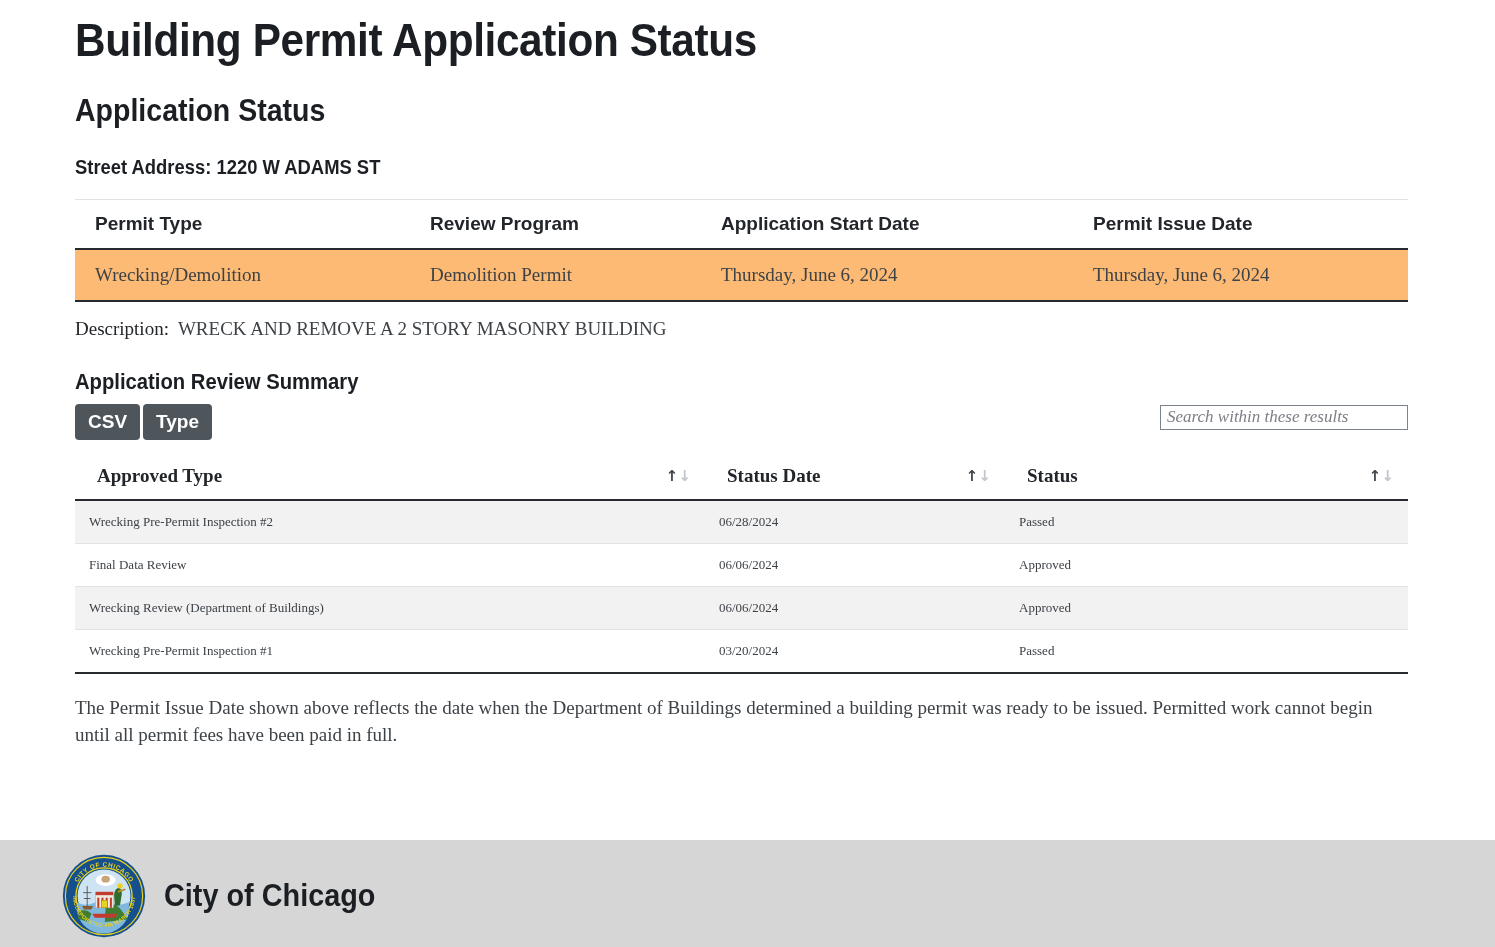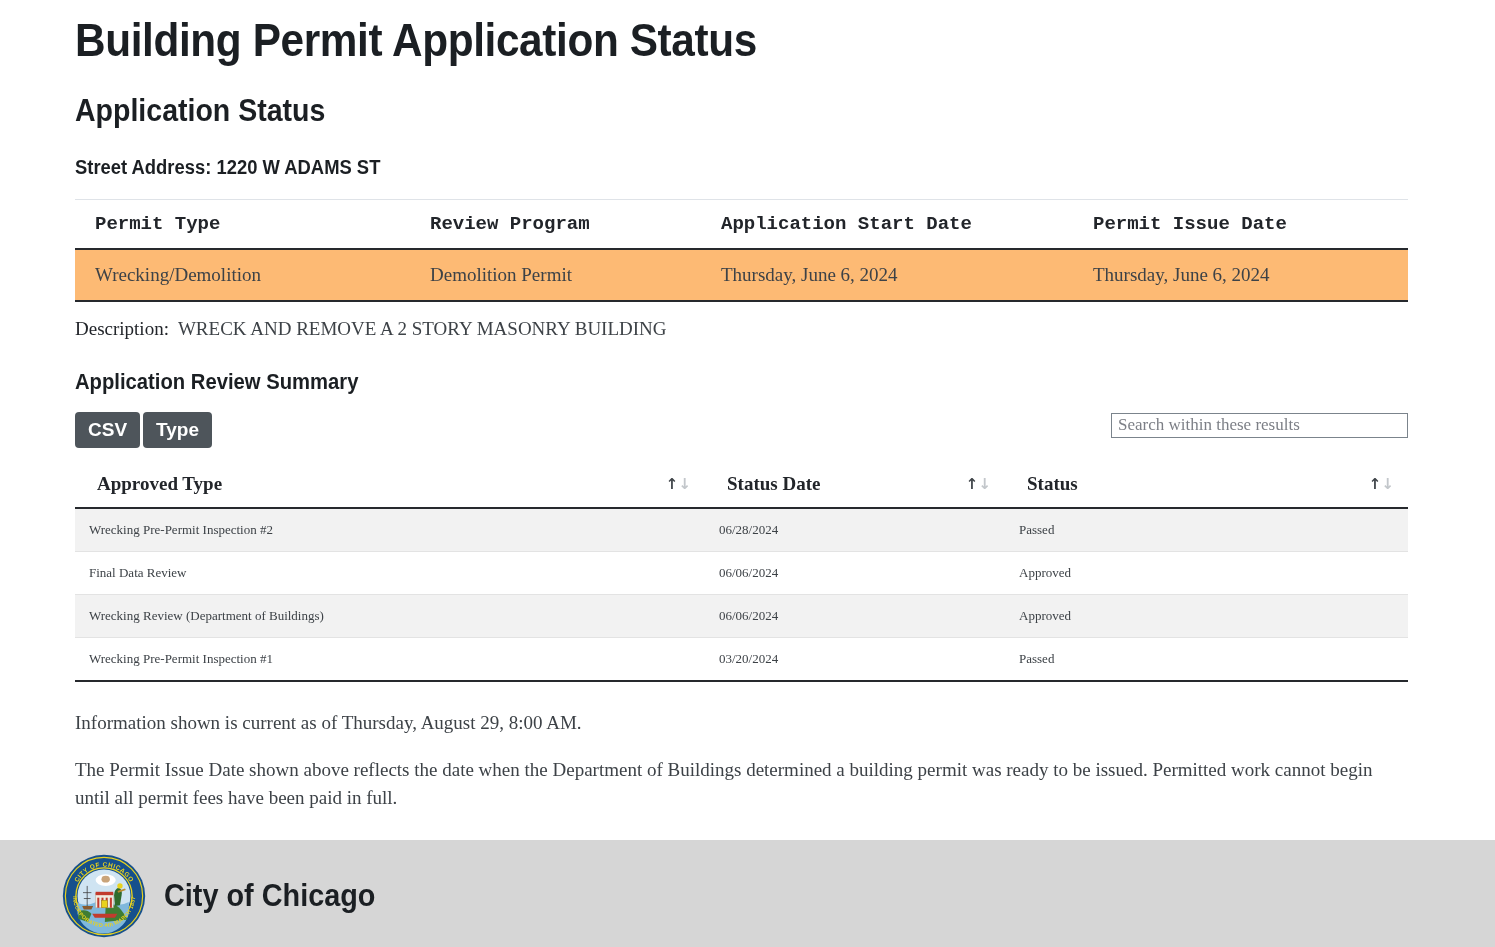--- a/index.html
+++ b/index.html
@@ -92,7 +92,7 @@
     table-layout: fixed;
   }
   table.permit thead th {
-    font-family: Liberation Mono, monospace;
+    font-family: Liberation Sans, sans-serif;
     font-weight: 700;
     font-size: 19px;
     color: #22252a;

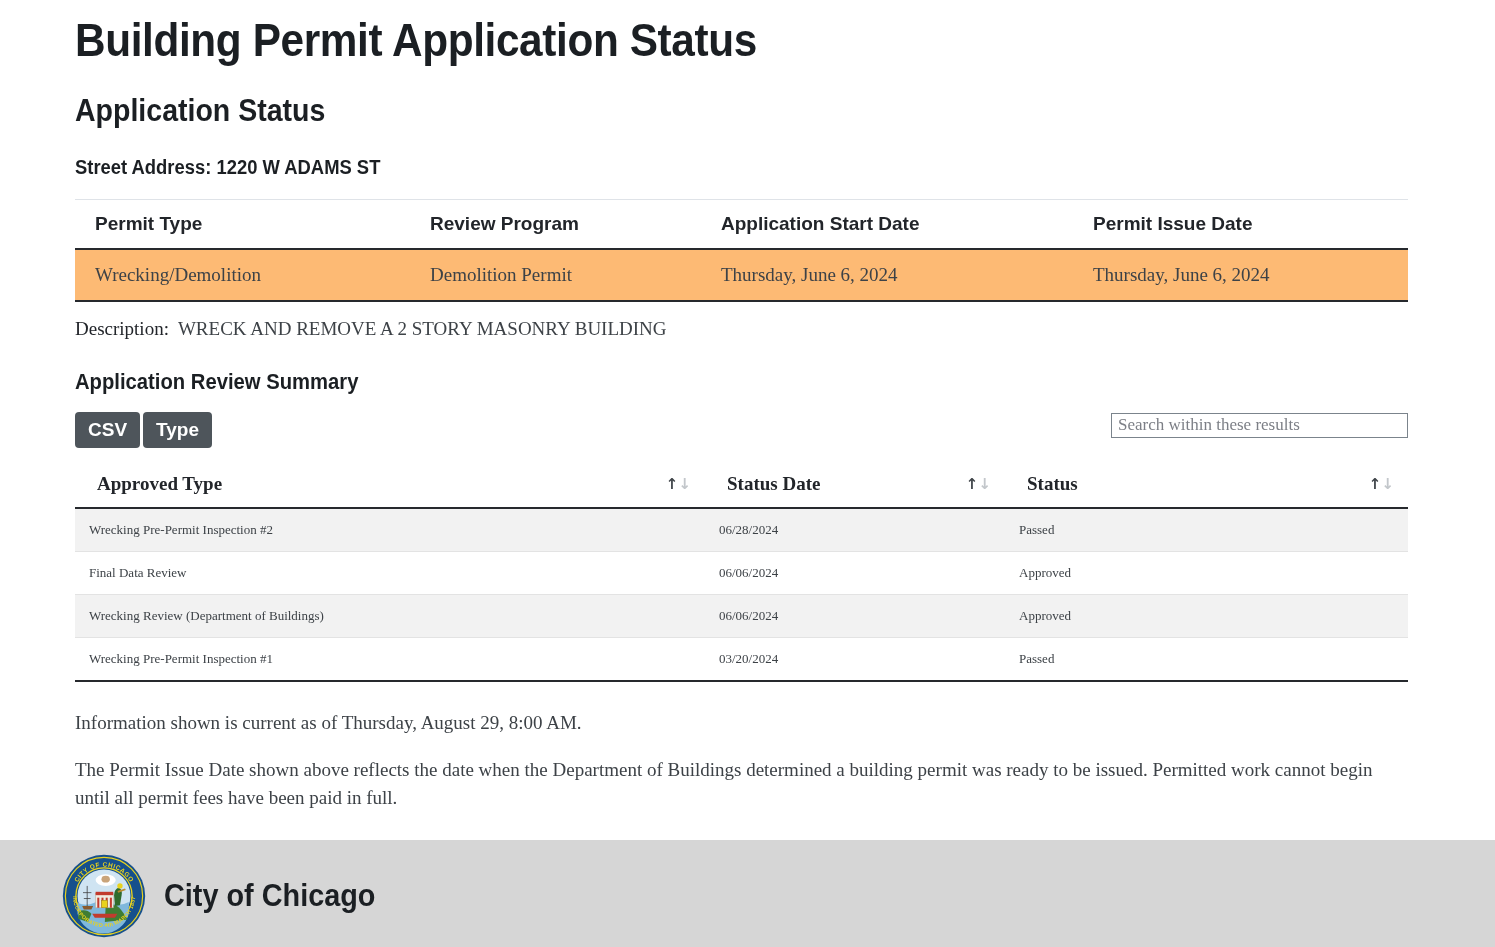--- a/index.html
+++ b/index.html
@@ -135,7 +135,7 @@
   .toolbar {
     position: relative;
     height: 44px;
-    margin-top: 17px;
+    margin-top: 9px;
   }
   .btn-group {
     position: absolute;

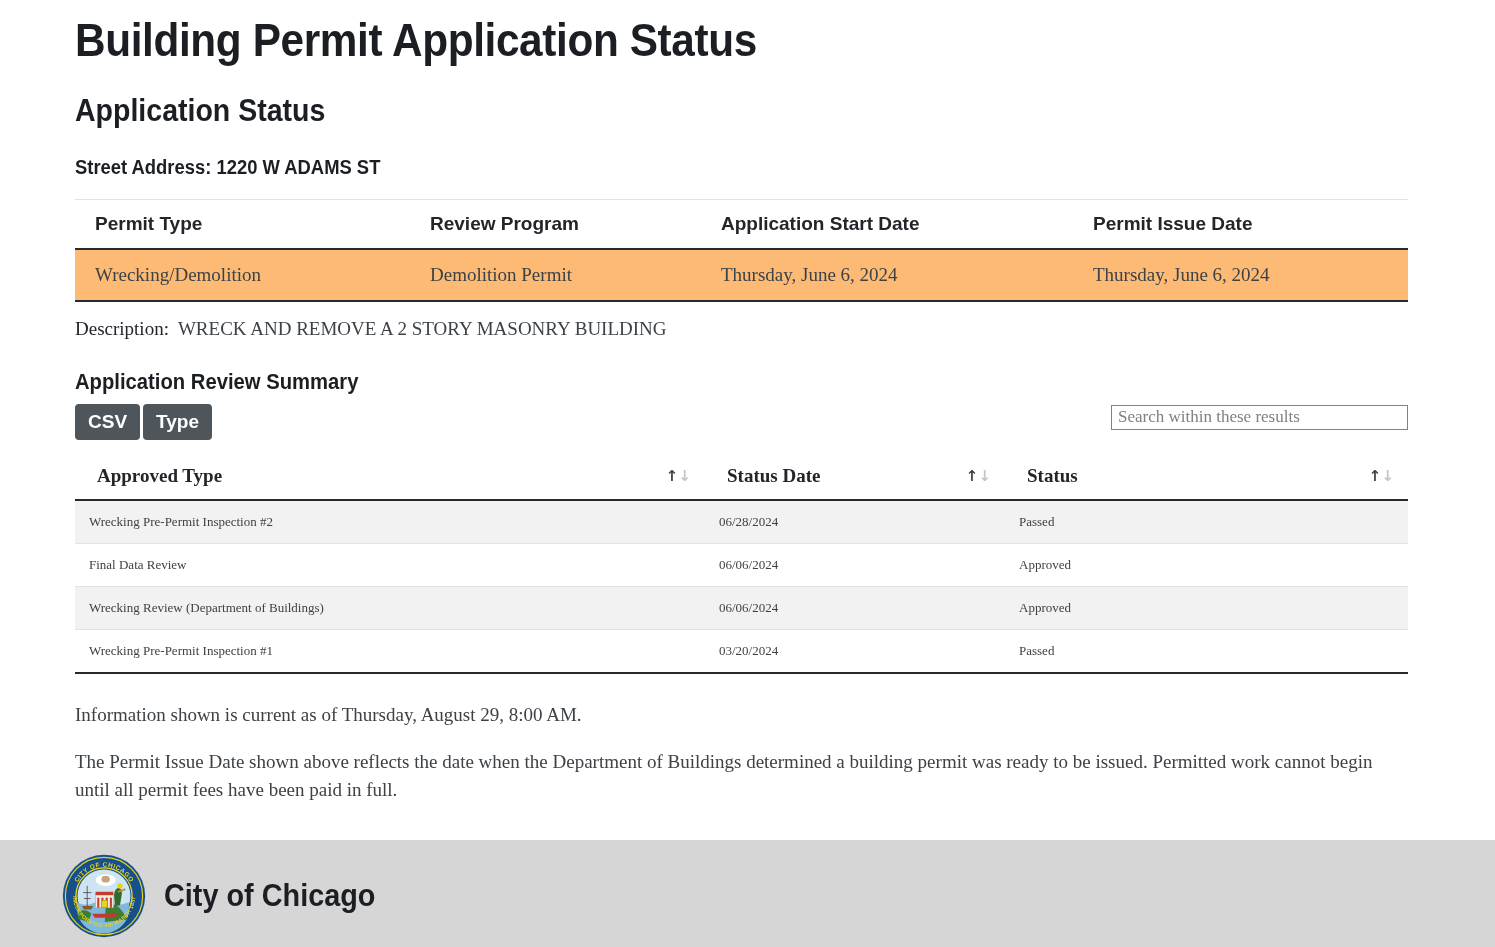--- a/index.html
+++ b/index.html
@@ -160,7 +160,7 @@
     position: absolute;
     right: 0;
     top: 1px;
-    width: 297px;
+    width: 248px;
     height: 25px;
     box-sizing: border-box;
     border: 1px solid #7b848c;
@@ -170,6 +170,7 @@
     color: #3d4247;
     padding: 2px 6px;
     outline: none;
+    font-style: italic;
   }
   .search-box::placeholder {
     color: #7c7f86;

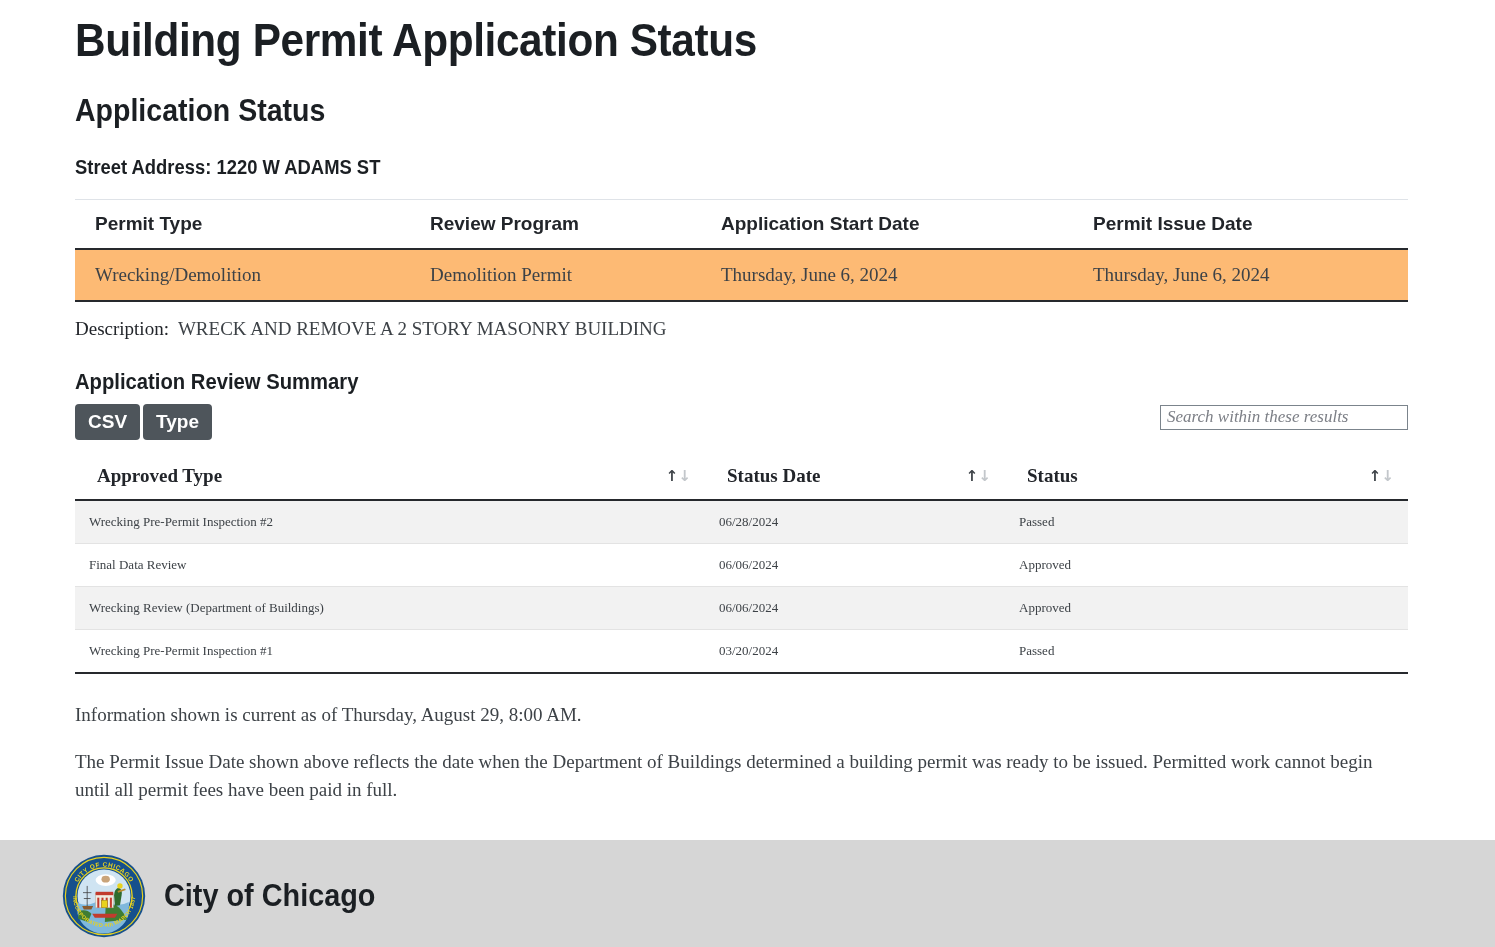--- a/index.html
+++ b/index.html
@@ -368,7 +368,6 @@
       </tbody>
     </table>
 
-    <p class="note first">Information shown is current as of Thursday, August 29, 8:00 AM.</p>
     <p class="note second">The Permit Issue Date shown above reflects the date when the Department of Buildings determined a building permit was ready to be issued. Permitted work cannot begin until all permit fees have been paid in full.</p>
 
   </div>

